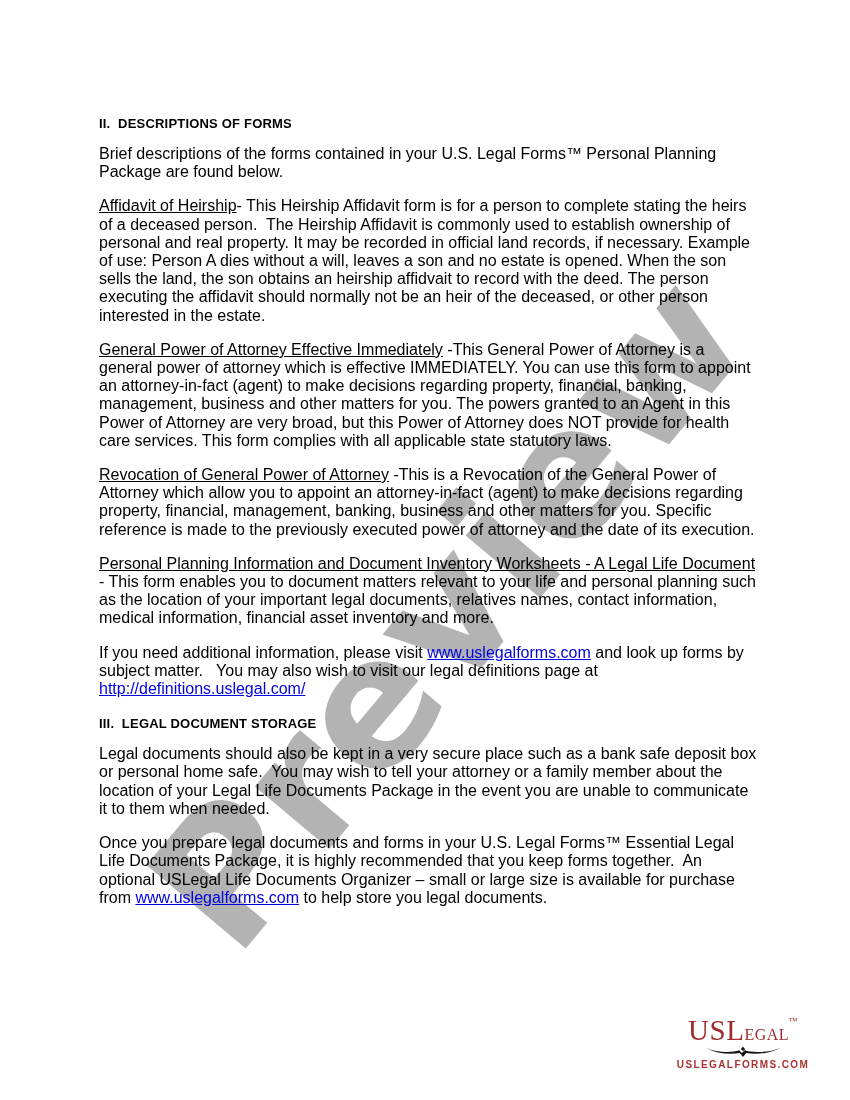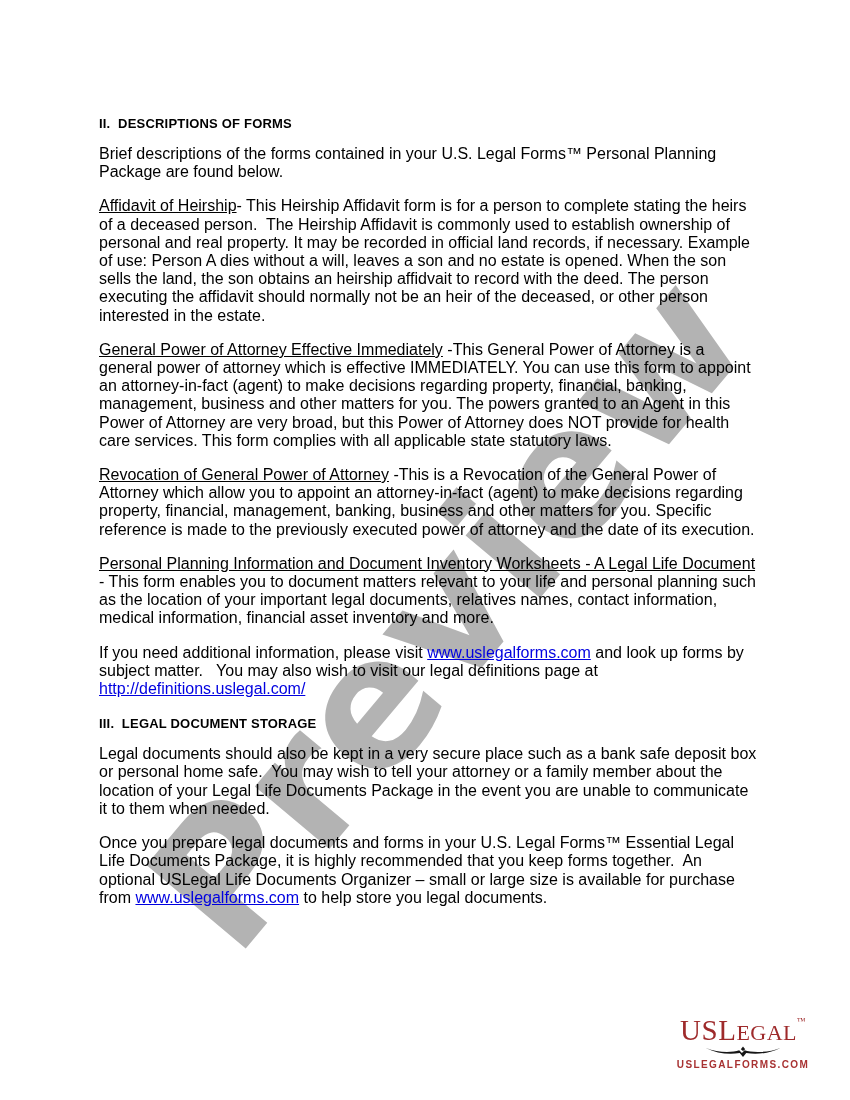--- a/index.html
+++ b/index.html
@@ -63,7 +63,7 @@
     line-height:1;
   }
   .logo-text .big{font-size:29px;letter-spacing:0.5px;text-align:center;}
-  .logo-text .small{font-size:22px;letter-spacing:0.5px;margin-top:48px;}
+  .logo-text .small{font-size:16px;letter-spacing:0.5px;margin-top:48px;}
   .logo-text .tm{font-size:9px;vertical-align:top;position:relative;top:1px;color:#9e2a2b;}
   .eagle{display:block;margin:1px auto 1px auto;width:96px;height:12px;}
   .logo-site{

